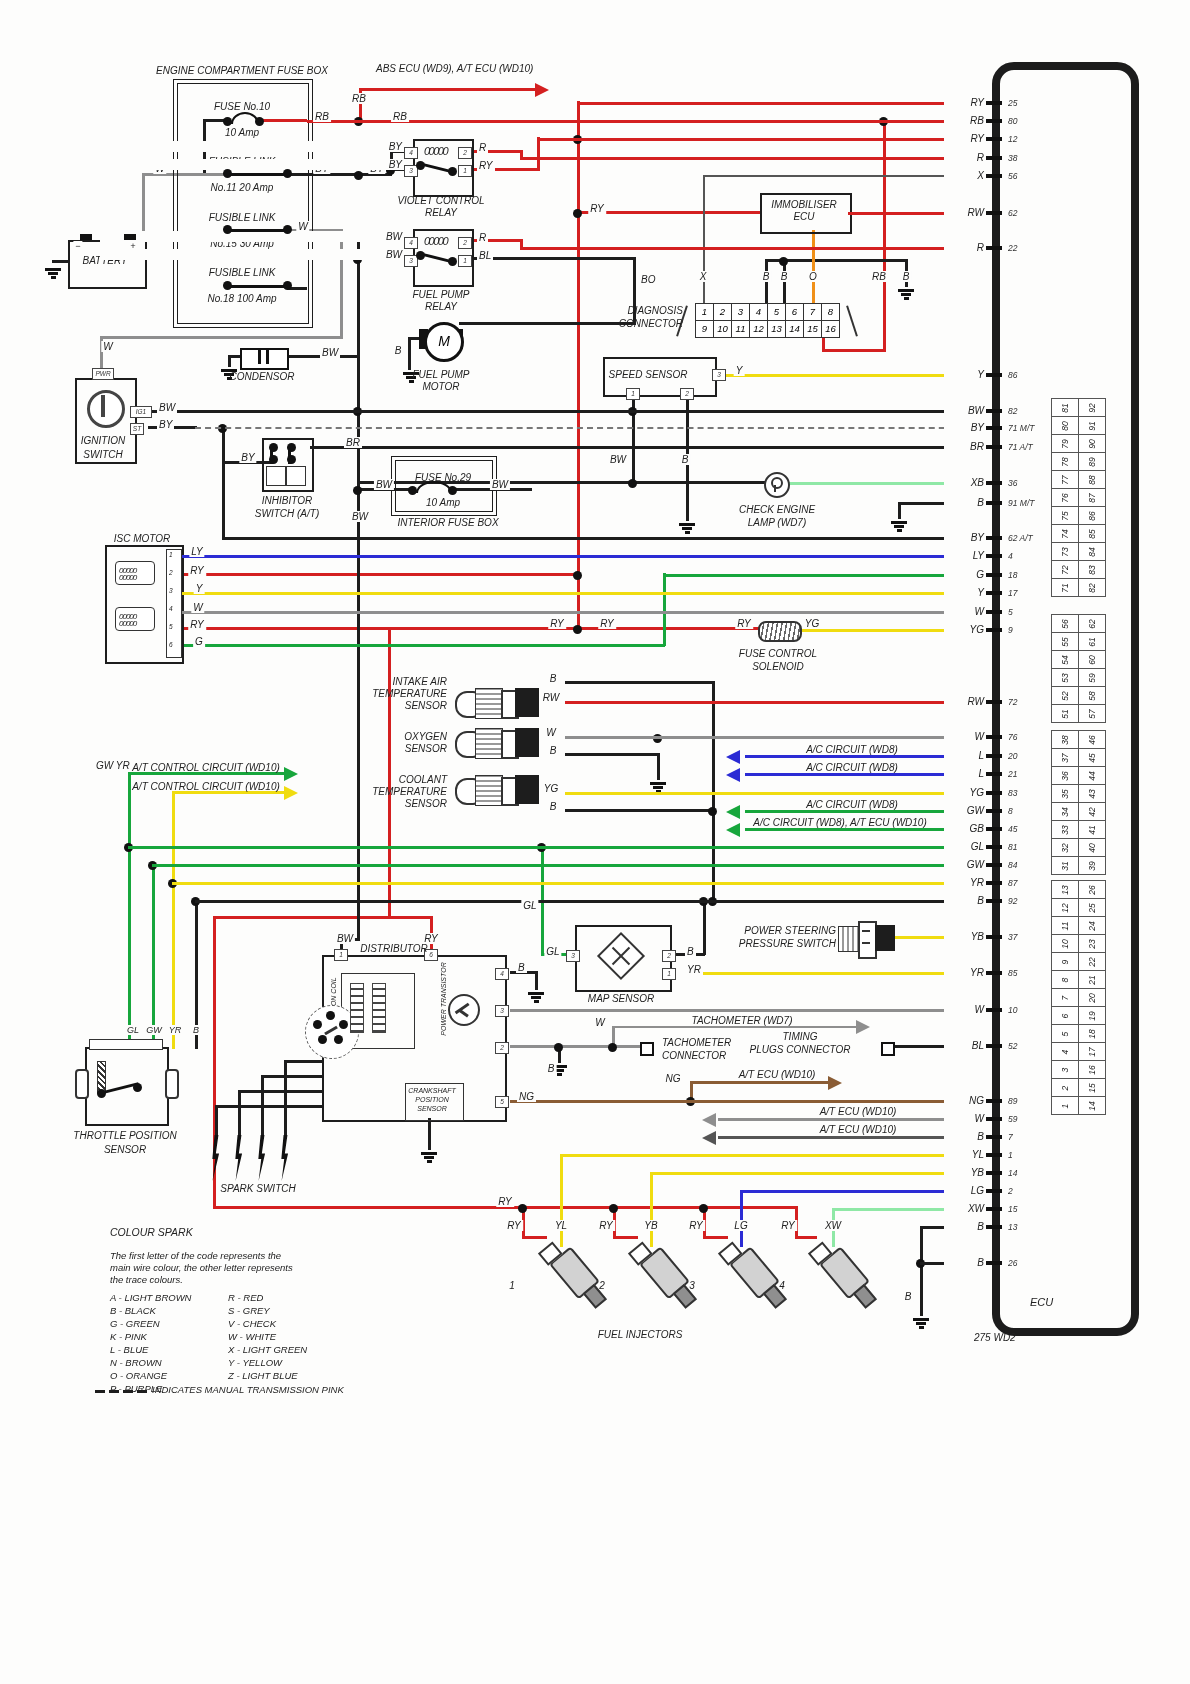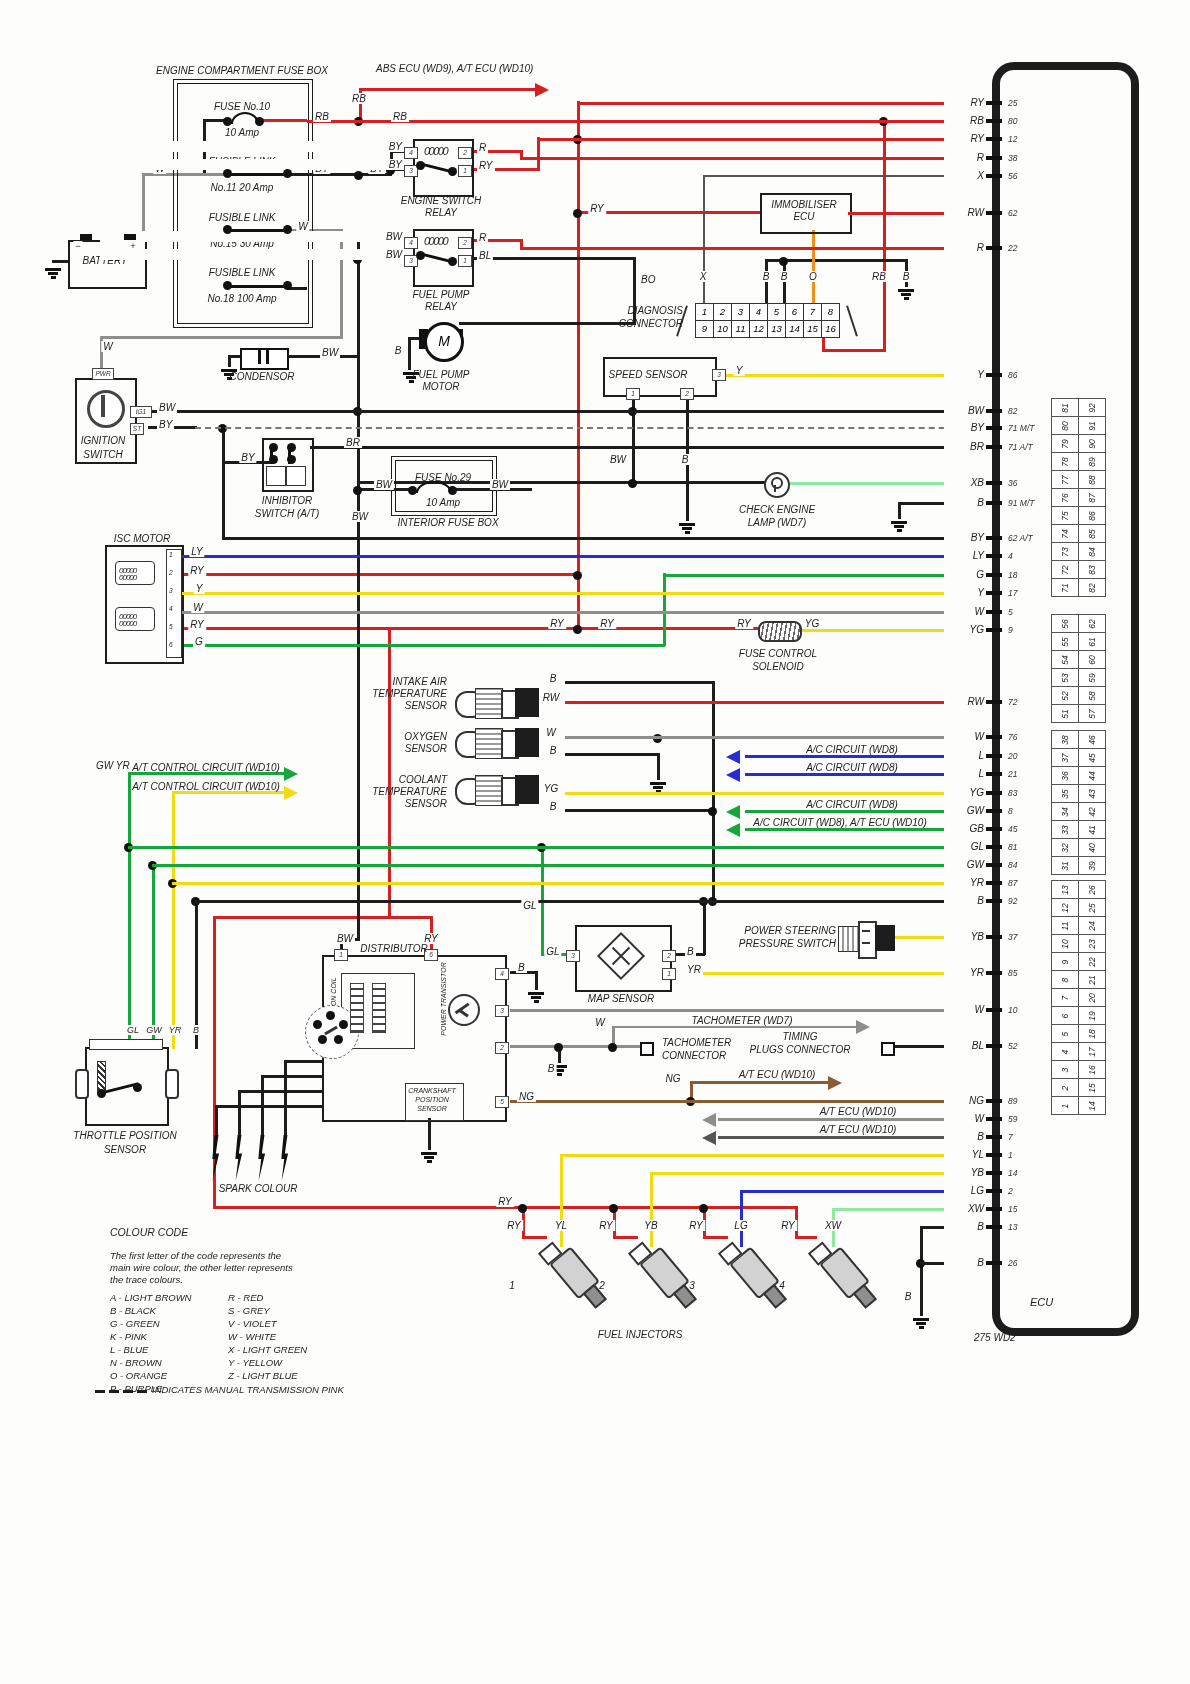--- a/index.html
+++ b/index.html
@@ -699,7 +699,7 @@
     <div class="lbl tag" style="top: 159px; font: italic 10px &quot;Liberation Sans&quot;; left: 100px; width: 300px; text-align: right;">BY</div>
     <div class="lbl tag" style="top: 142px; font: italic 10px &quot;Liberation Sans&quot;; left: 477px;">R</div>
     <div class="lbl tag" style="top: 160px; font: italic 10px &quot;Liberation Sans&quot;; left: 477px;">RY</div>
-    <div class="lbl" style="top: 195px; font: italic 10px &quot;Liberation Sans&quot;; left: 441px; transform: translateX(-50%);">ENGINE SWITCH</div>
+    <div class="lbl" style="top: 195px; font: italic 10px &quot;Liberation Sans&quot;; left: 441px; transform: translateX(-50%);">VIOLET CONTROL</div>
     <div class="lbl" style="top: 207px; font: italic 10px &quot;Liberation Sans&quot;; left: 441px; transform: translateX(-50%);">RELAY</div>
     <div class="lbl tag" style="top: 221px; font: italic 10px &quot;Liberation Sans&quot;; left: 303px; transform: translateX(-50%);">W</div>
     <div class="lbl tag" style="top: 231px; font: italic 10px &quot;Liberation Sans&quot;; left: 100px; width: 300px; text-align: right;">BW</div>

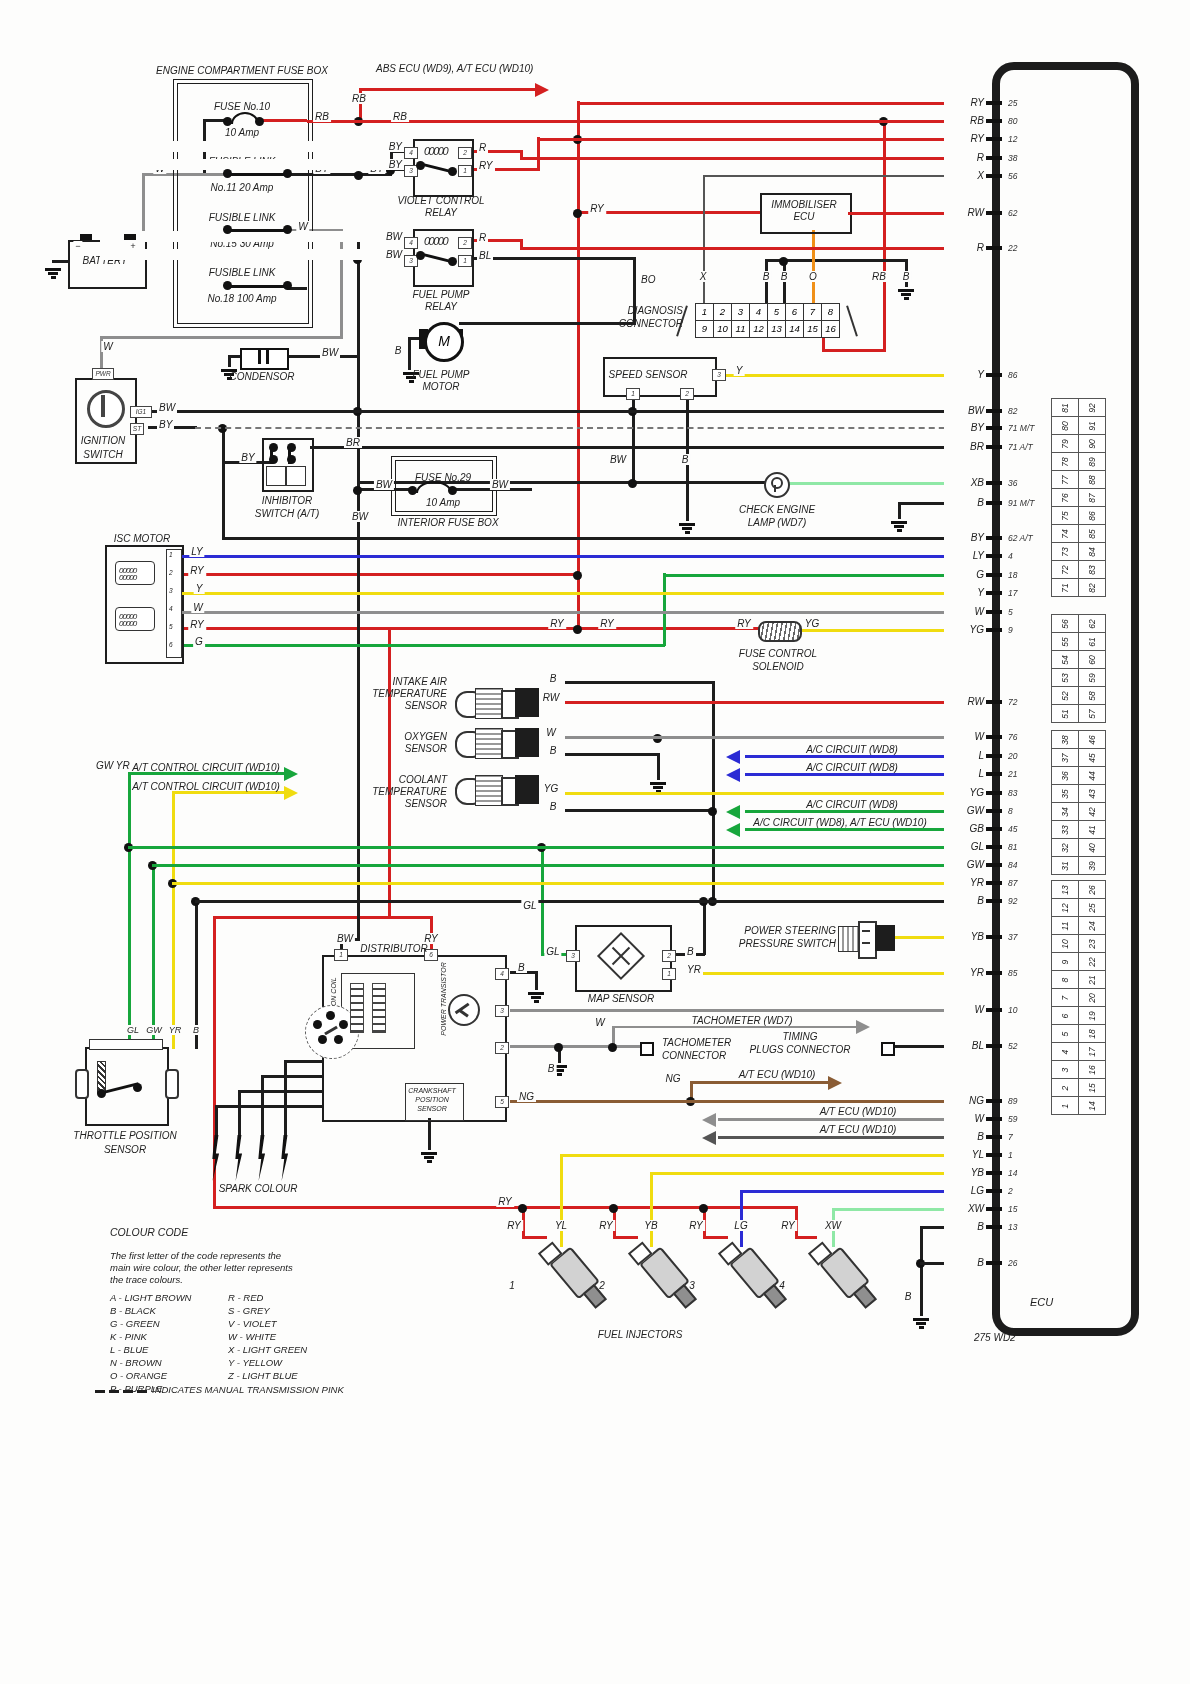--- a/index.html
+++ b/index.html
@@ -816,7 +816,7 @@
     <div class="lbl" style="top: 1069px; font: italic 10px &quot;Liberation Sans&quot;; left: 777px; transform: translateX(-50%);">A/T ECU (WD10)</div>
     <div class="lbl" style="top: 1106px; font: italic 10px &quot;Liberation Sans&quot;; left: 858px; transform: translateX(-50%);">A/T ECU (WD10)</div>
     <div class="lbl" style="top: 1124px; font: italic 10px &quot;Liberation Sans&quot;; left: 858px; transform: translateX(-50%);">A/T ECU (WD10)</div>
-    <div class="lbl" style="top: 1183px; font: italic 10px &quot;Liberation Sans&quot;; left: 258px; transform: translateX(-50%);">SPARK COLOUR</div>
+    <div class="lbl" style="top: 1183px; font: italic 10px &quot;Liberation Sans&quot;; left: 258px; transform: translateX(-50%);">SPARK SWITCH</div>
     <div class="lbl tag" style="top: 1196px; font: italic 10px &quot;Liberation Sans&quot;; left: 505px; transform: translateX(-50%);">RY</div>
     <div class="lbl tag" style="top: 1220px; font: italic 10px &quot;Liberation Sans&quot;; left: 514px; transform: translateX(-50%);">RY</div>
     <div class="lbl tag" style="top: 1220px; font: italic 10px &quot;Liberation Sans&quot;; left: 561px; transform: translateX(-50%);">YL</div>

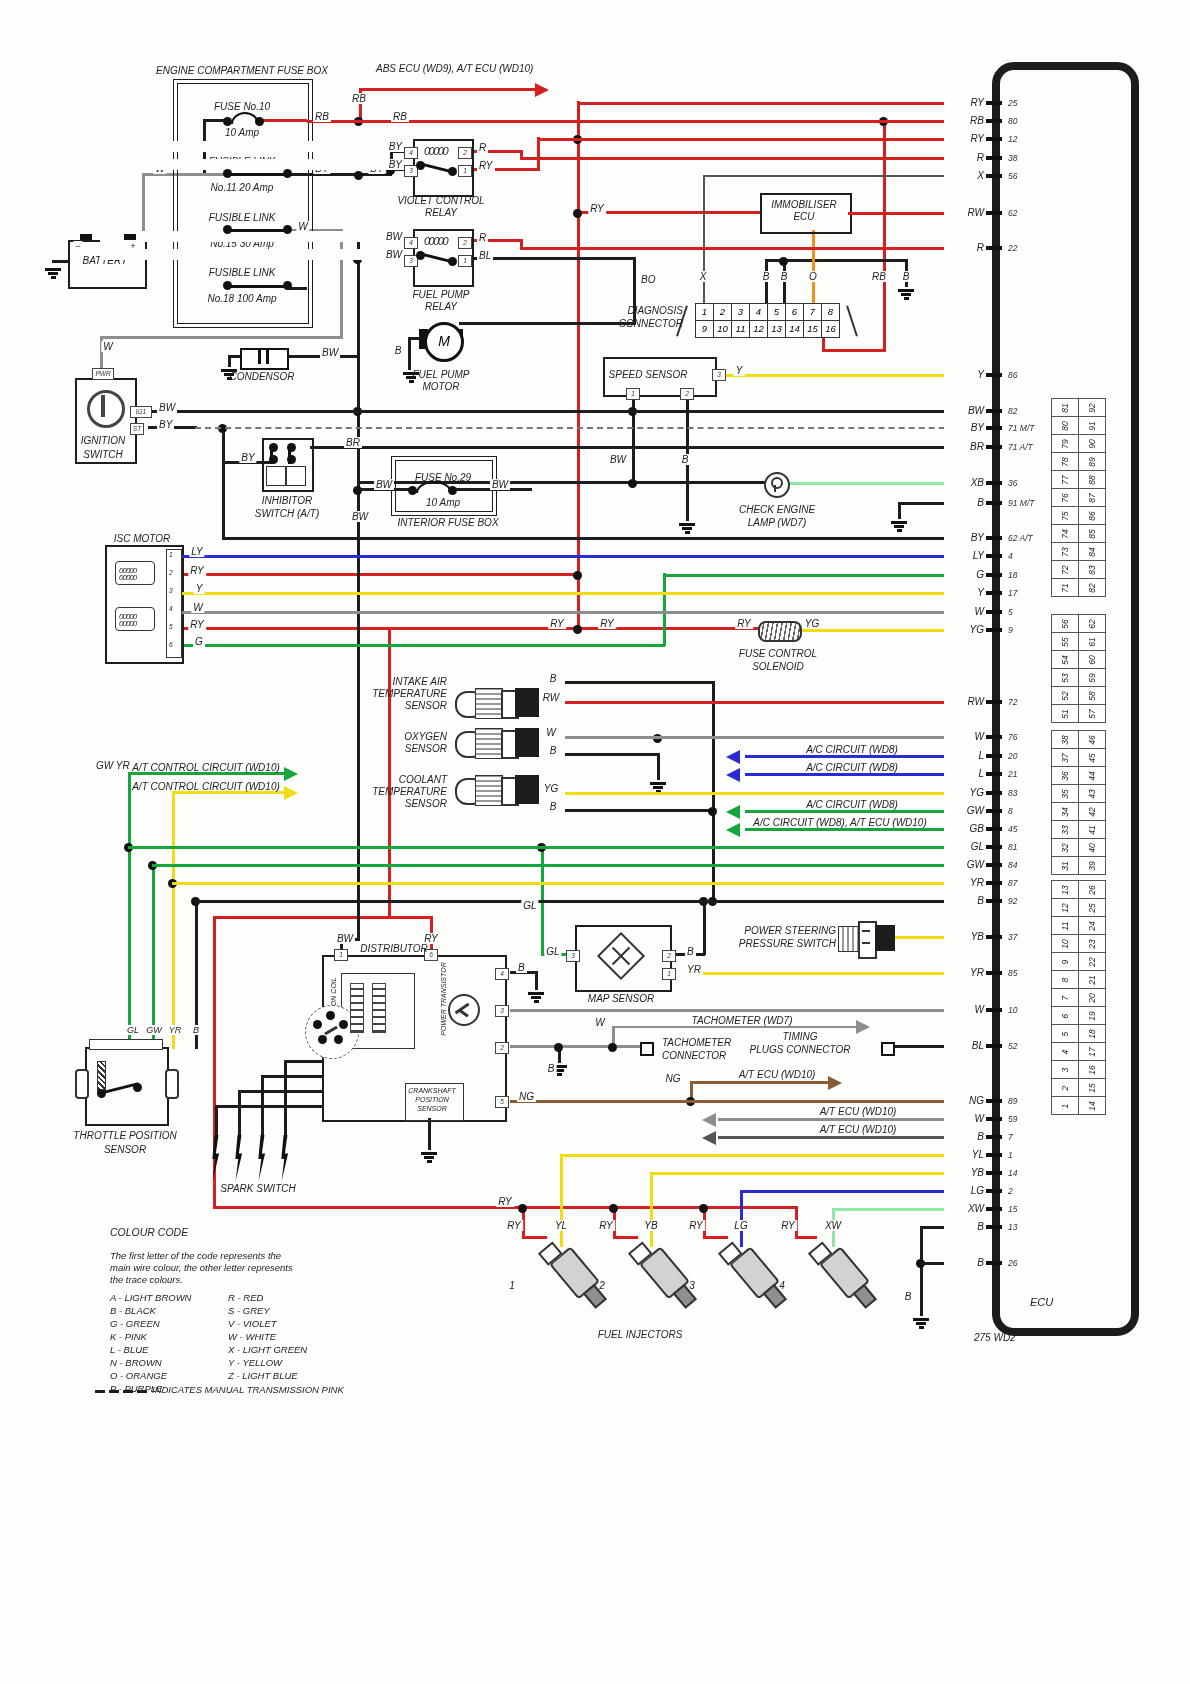--- a/index.html
+++ b/index.html
@@ -957,7 +957,7 @@
     <div class="dot" style="left: 448px; top: 257px;"></div>
     <div class="lbl" style="left: 424px; top: 145px; font: italic 11px &quot;Liberation Sans&quot;; letter-spacing: -1.5px;">00000</div>
     <div class="lbl" style="left: 424px; top: 235px; font: italic 11px &quot;Liberation Sans&quot;; letter-spacing: -1.5px;">00000</div>
-    <div class="lbl" style="left: 110px; top: 1226px; font: italic 10.5px &quot;Liberation Sans&quot;;">COLOUR  CODE</div>
+    <div class="lbl" style="left: 110px; top: 1226px; font: italic 10.5px &quot;Liberation Sans&quot;;">COLOUR  SPARK</div>
     <div class="lbl" style="left: 110px; top: 1250px; font: italic 9.5px &quot;Liberation Sans&quot;;">The  first  letter  of  the  code  represents  the</div>
     <div class="lbl" style="left: 110px; top: 1262px; font: italic 9.5px &quot;Liberation Sans&quot;;">main  wire  colour,  the  other  letter  represents</div>
     <div class="lbl" style="left: 110px; top: 1274px; font: italic 9.5px &quot;Liberation Sans&quot;;">the  trace  colours.</div>

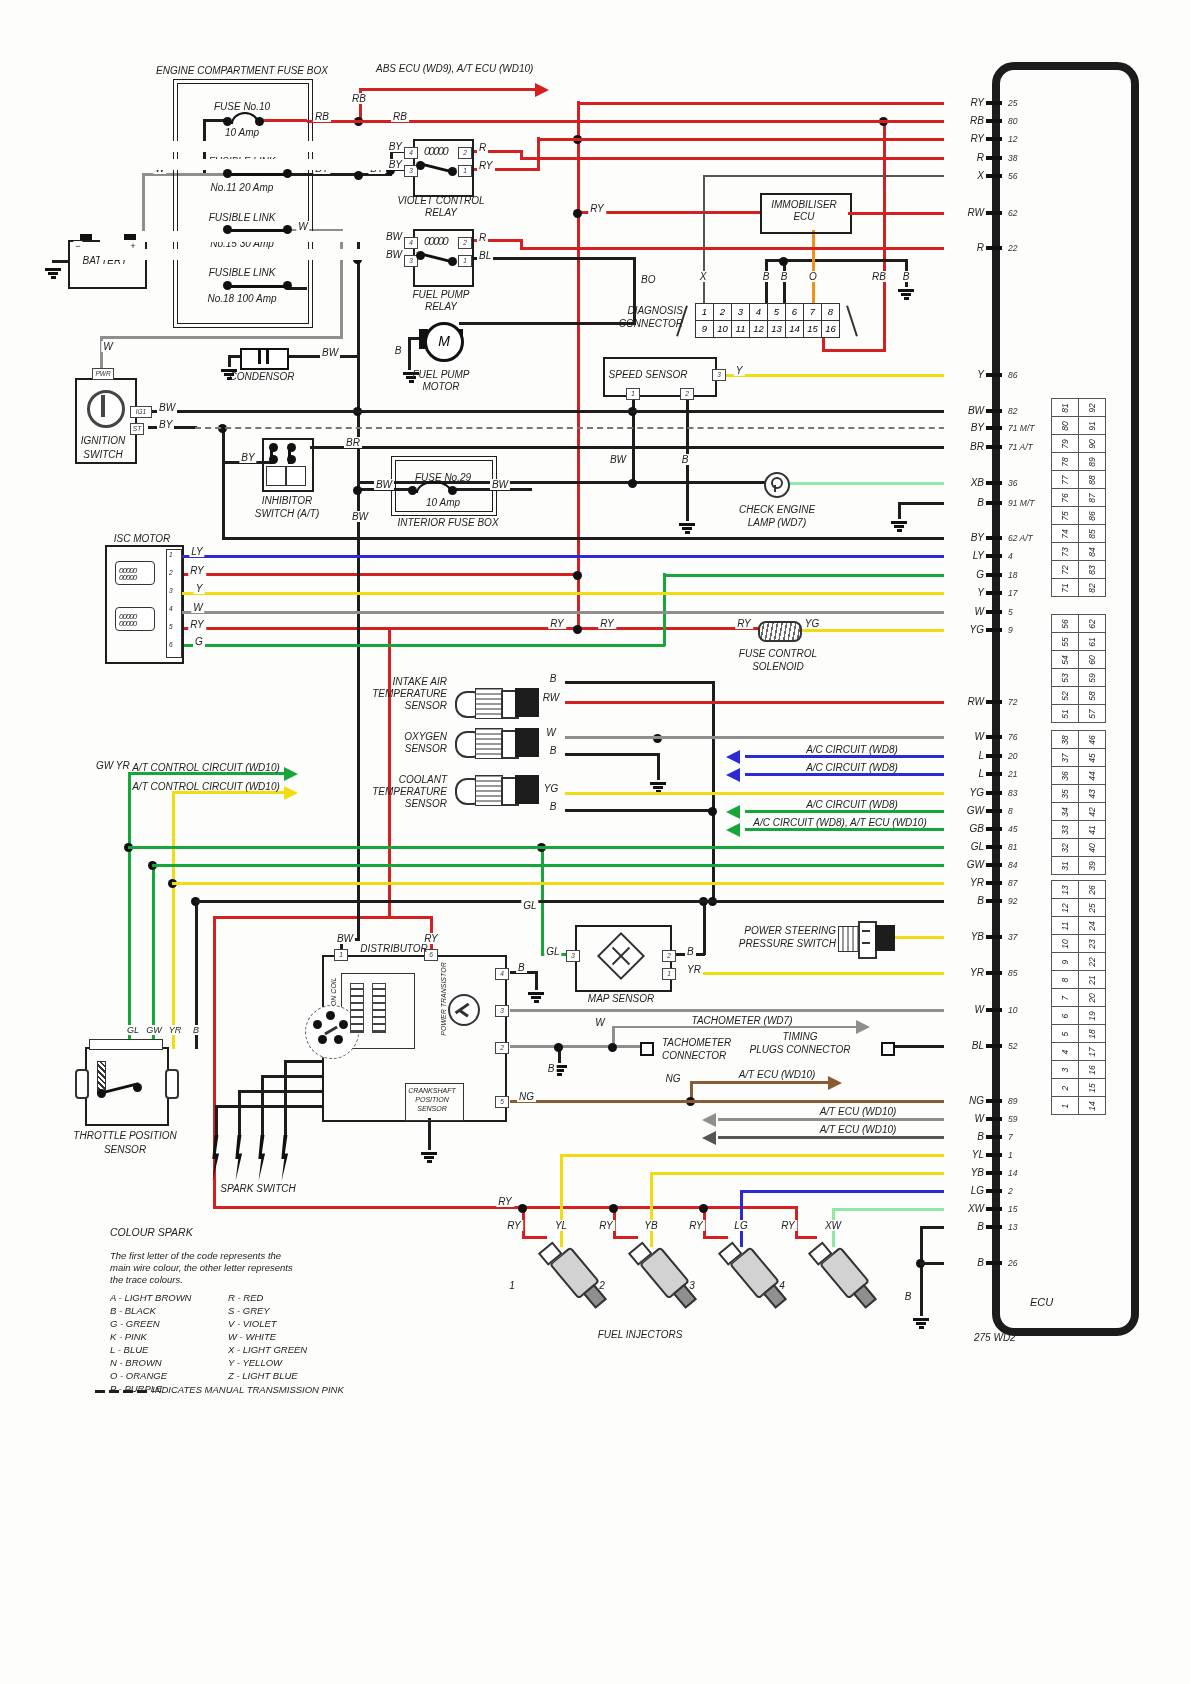--- a/index.html
+++ b/index.html
@@ -971,7 +971,7 @@
     <div class="lbl" style="left: 110px; top: 1383px; font: italic 9.5px &quot;Liberation Sans&quot;;">P  -  PURPLE</div>
     <div class="lbl" style="left: 228px; top: 1292px; font: italic 9.5px &quot;Liberation Sans&quot;;">R  -  RED</div>
     <div class="lbl" style="left: 228px; top: 1305px; font: italic 9.5px &quot;Liberation Sans&quot;;">S  -  GREY</div>
-    <div class="lbl" style="left: 228px; top: 1318px; font: italic 9.5px &quot;Liberation Sans&quot;;">V  -  VIOLET</div>
+    <div class="lbl" style="left: 228px; top: 1318px; font: italic 9.5px &quot;Liberation Sans&quot;;">V  -  CHECK</div>
     <div class="lbl" style="left: 228px; top: 1331px; font: italic 9.5px &quot;Liberation Sans&quot;;">W  -  WHITE</div>
     <div class="lbl" style="left: 228px; top: 1344px; font: italic 9.5px &quot;Liberation Sans&quot;;">X  -  LIGHT  GREEN</div>
     <div class="lbl" style="left: 228px; top: 1357px; font: italic 9.5px &quot;Liberation Sans&quot;;">Y  -  YELLOW</div>

